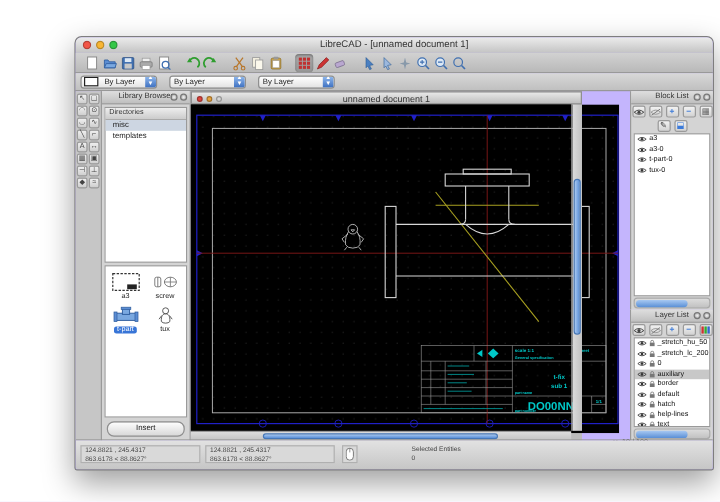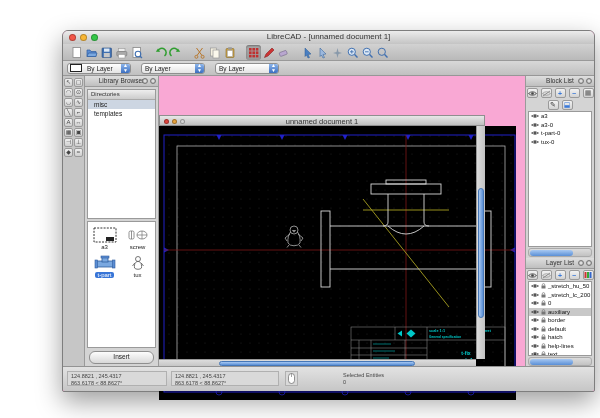--- a/index.html
+++ b/index.html
@@ -7,7 +7,7 @@
          font-family:"Liberation Sans",sans-serif;color:#222;}
   
   .window{position:absolute;left:62px;top:30px;width:533px;height:362px;
-          background:#f9a8d4;border:1px solid #7e7e7e;border-radius:6px 6px 2px 2px;
+          background:#c4b5fd;border:1px solid #7e7e7e;border-radius:6px 6px 2px 2px;
           box-shadow:0 10px 26px rgba(0,0,0,.38);box-sizing:border-box;}
   .titlebar{position:absolute;left:0;right:0;top:0;height:13px;border-radius:5px 5px 0 0;
             background:linear-gradient(#ececec,#c4c4c4);border-bottom:1px solid #8f8f8f;}

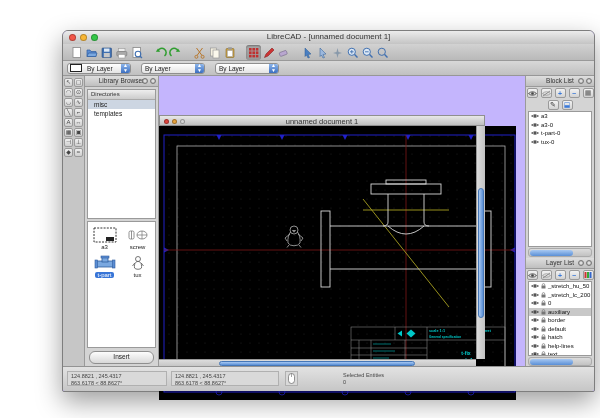--- a/index.html
+++ b/index.html
@@ -57,7 +57,7 @@
   .insert-btn{margin:3px 4px 3px 4px;height:11px;border-radius:6px;border:1px solid #8f8f8f;
               background:linear-gradient(#fdfdfd,#d8d8d8);font-size:6.5px;line-height:10px;text-align:center;color:#222;}
   
-  .doc{position:absolute;left:96px;top:45px;bottom:24px;width:326px;background:#bbb;box-sizing:border-box;margin-top:39px;}
+  .doc{position:absolute;left:96px;top:45px;bottom:24px;width:326px;background:#bbb;box-sizing:border-box;}
   .doc-titlebar{position:absolute;left:0;right:0;top:0;height:11px;background:linear-gradient(#e8e8e8,#bfbfbf);
                 border:1px solid #8f8f8f;box-sizing:border-box;}
   .doc-lights{position:absolute;left:4px;top:3px;display:flex;gap:3px;}

